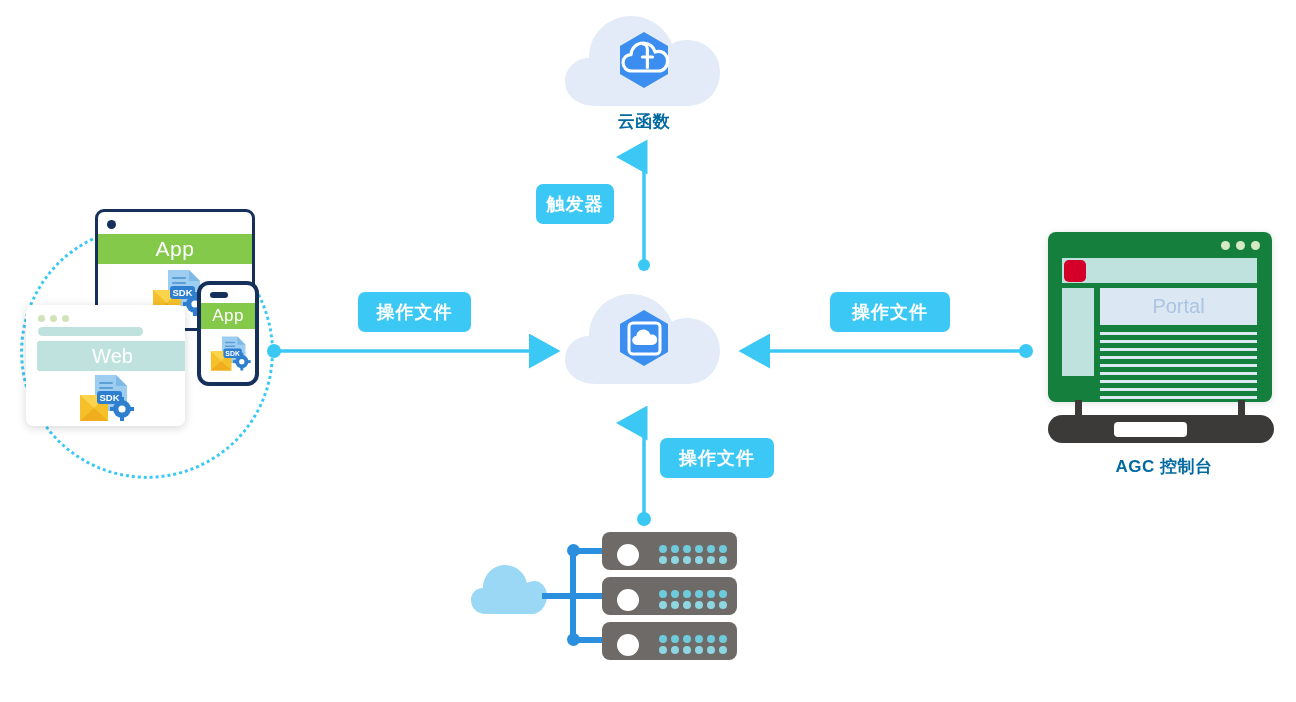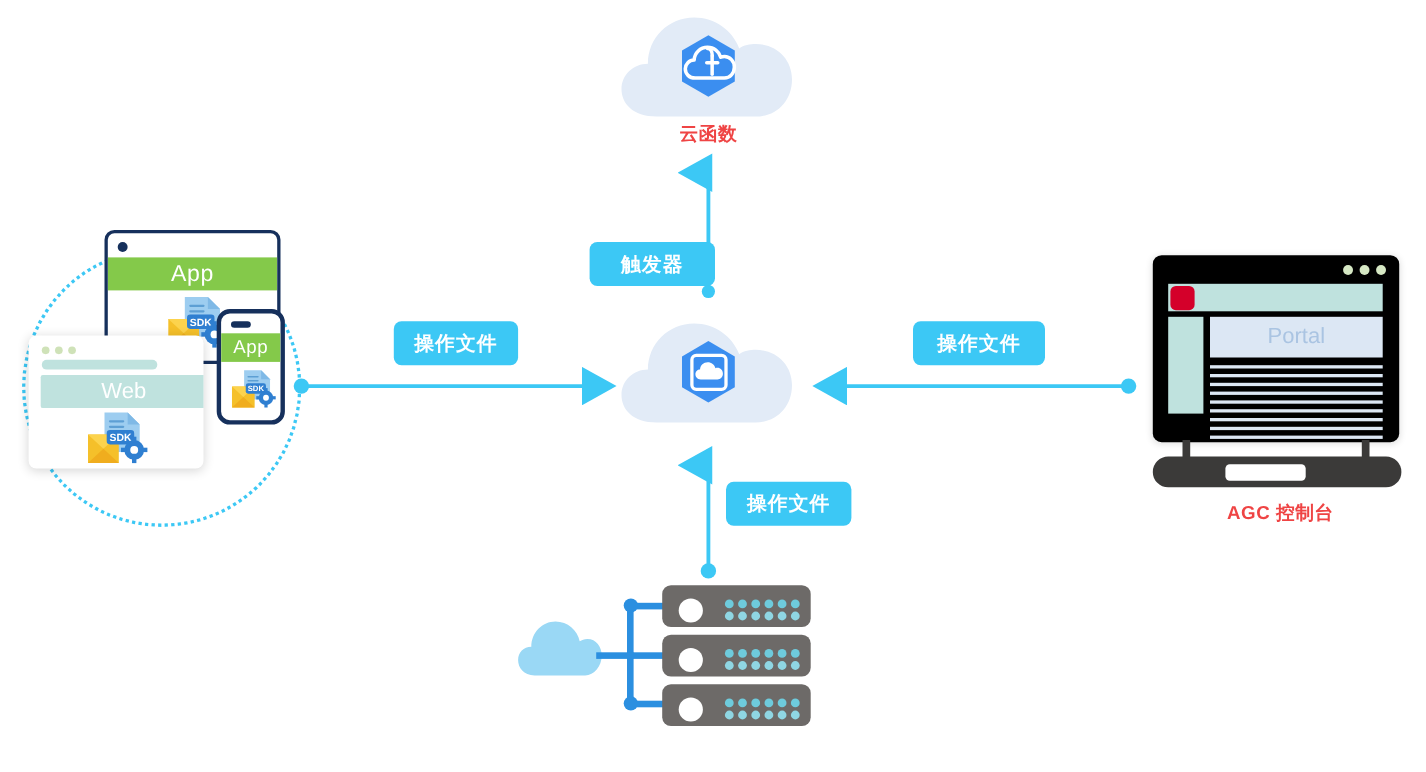--- a/index.html
+++ b/index.html
@@ -28,7 +28,7 @@
     text-align: center;
     font-weight: bold;
     font-size: 17px;
-    color: #ef4444;
+    color: #0369a1;
     letter-spacing: 0.5px;
     white-space: nowrap;
   }

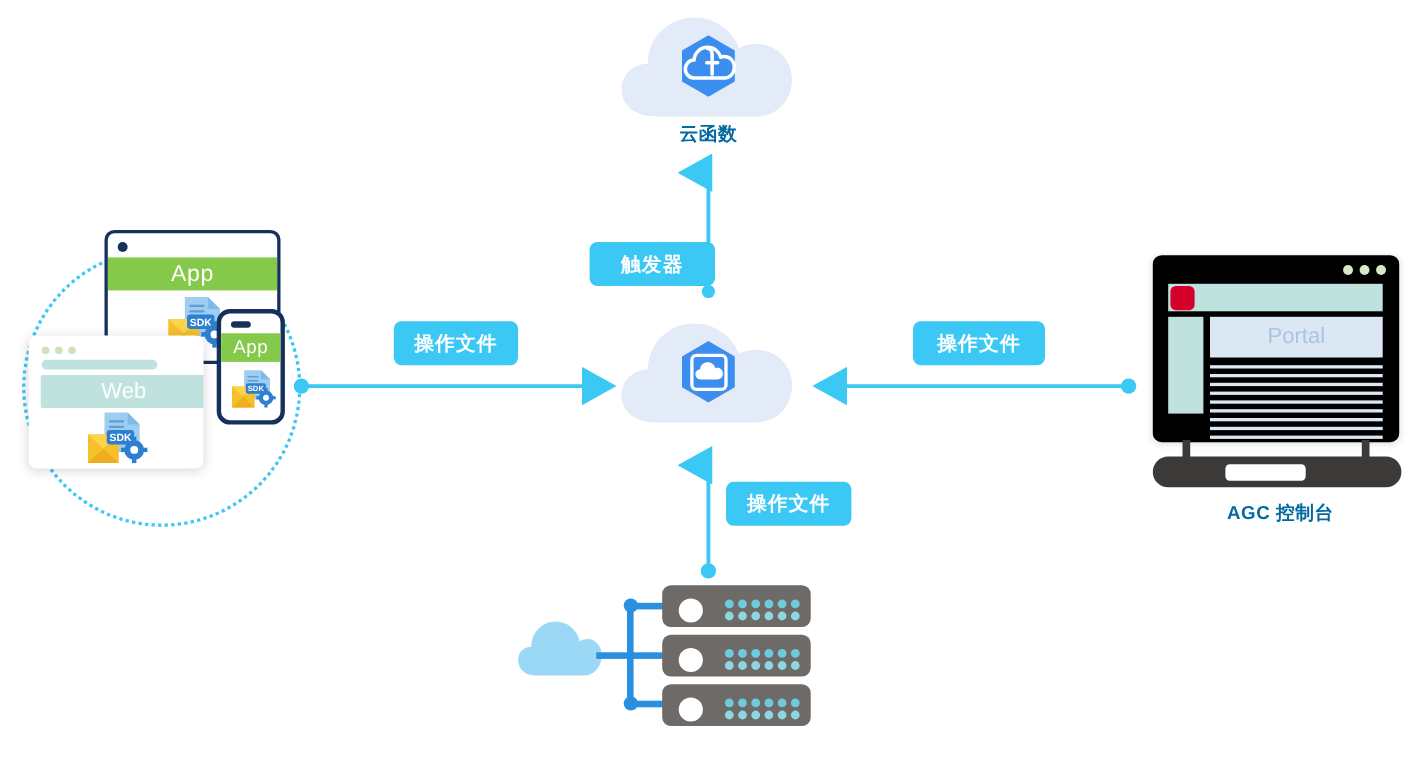--- a/index.html
+++ b/index.html
@@ -319,7 +319,7 @@
     </svg>
   </div>
 
-  <div class="badge" style="left:536px;top:184px;width:114px;height:40px;margin-top:36px;">触发器</div>
+  <div class="badge" style="left:536px;top:184px;width:78px;height:40px;">触发器</div>
 
   <div class="badge" style="left:358px;top:292px;width:113px;height:40px;">操作文件</div>
 

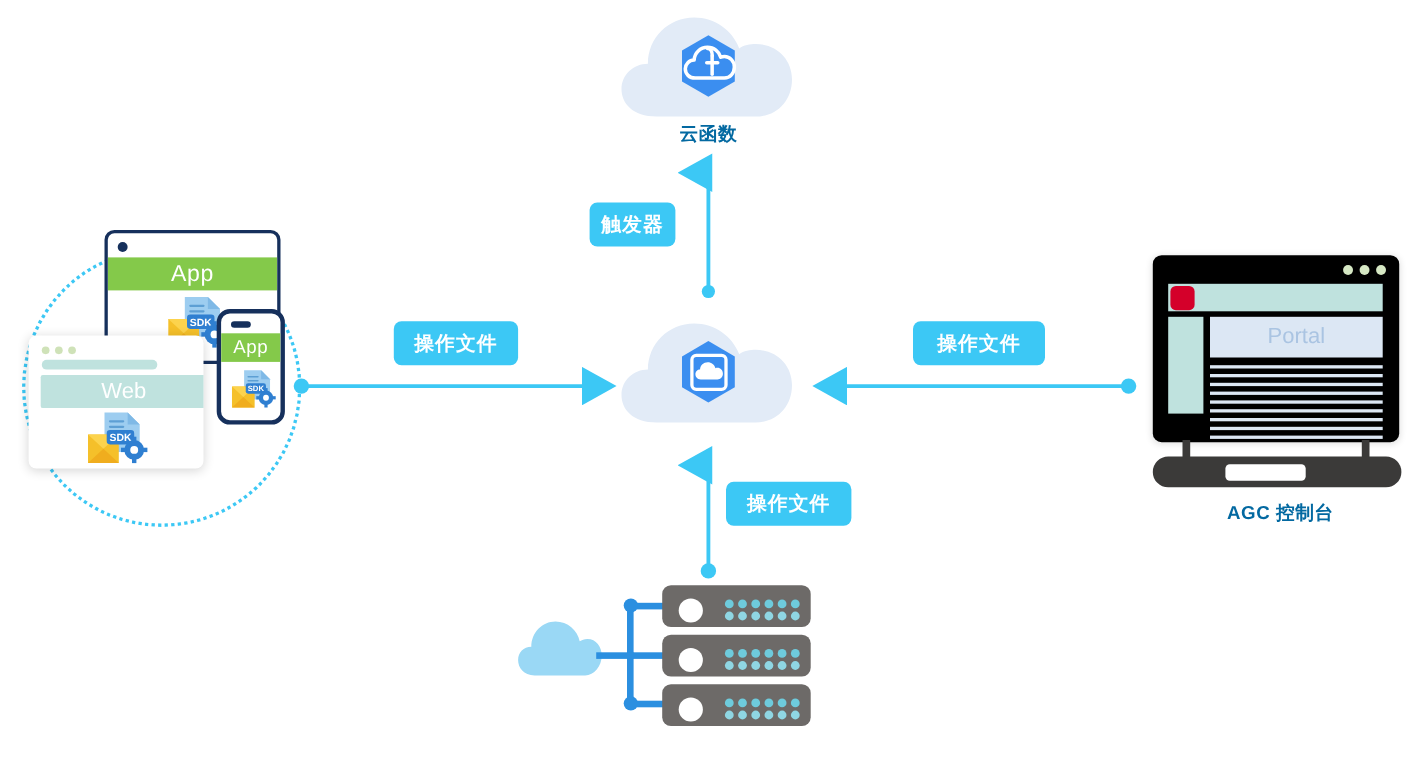--- a/index.html
+++ b/index.html
@@ -140,7 +140,7 @@
   .monitor { position: absolute; }
   .monitor-screen {
     position: absolute;
-    background: #000000;
+    background: #15803d;
     border-radius: 8px;
     box-shadow: 0 1px 7px rgba(0,0,0,0.13);
     overflow: hidden;

